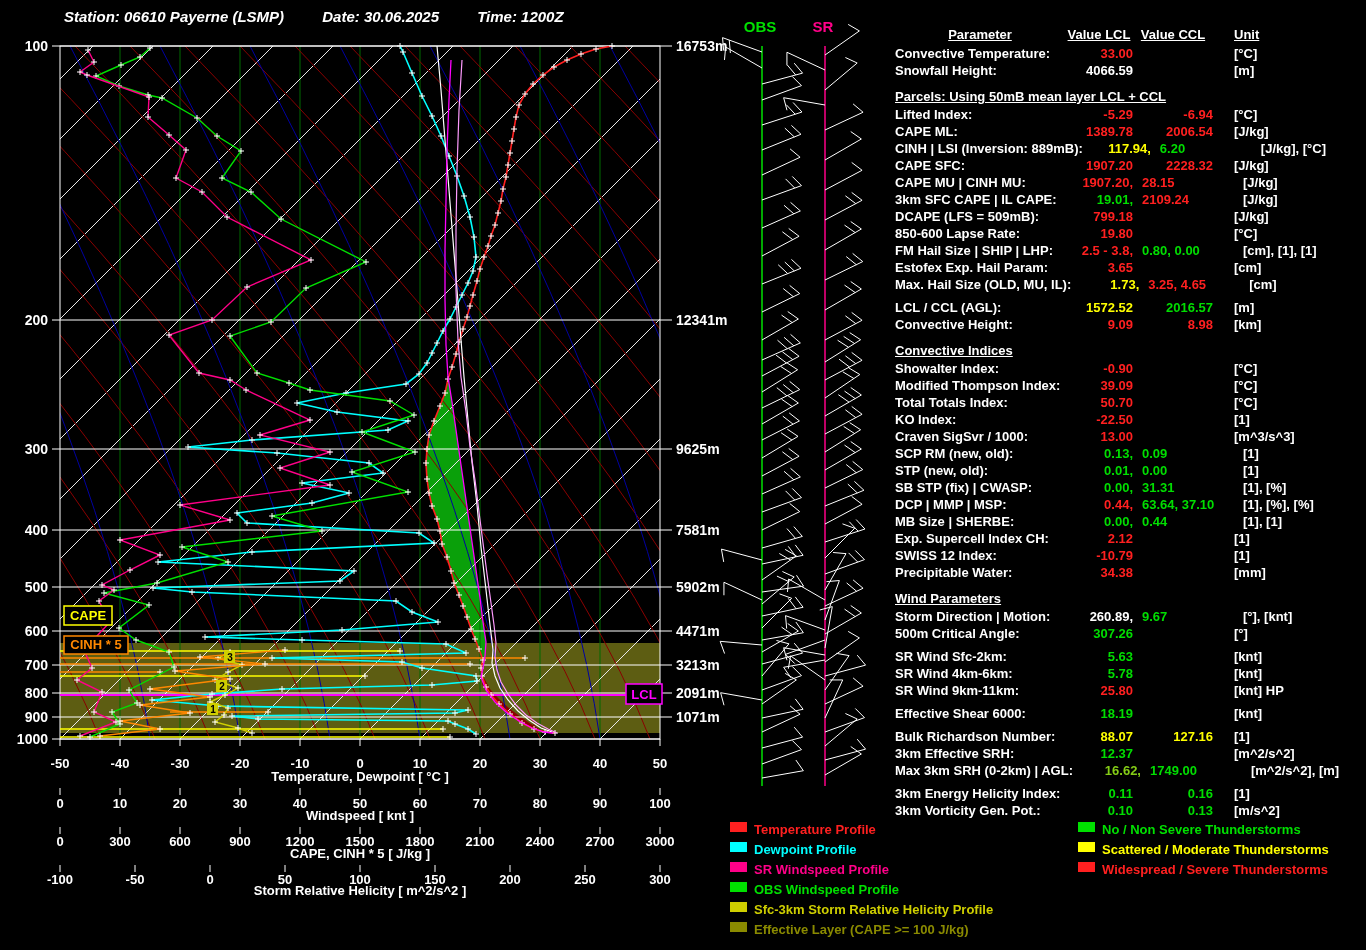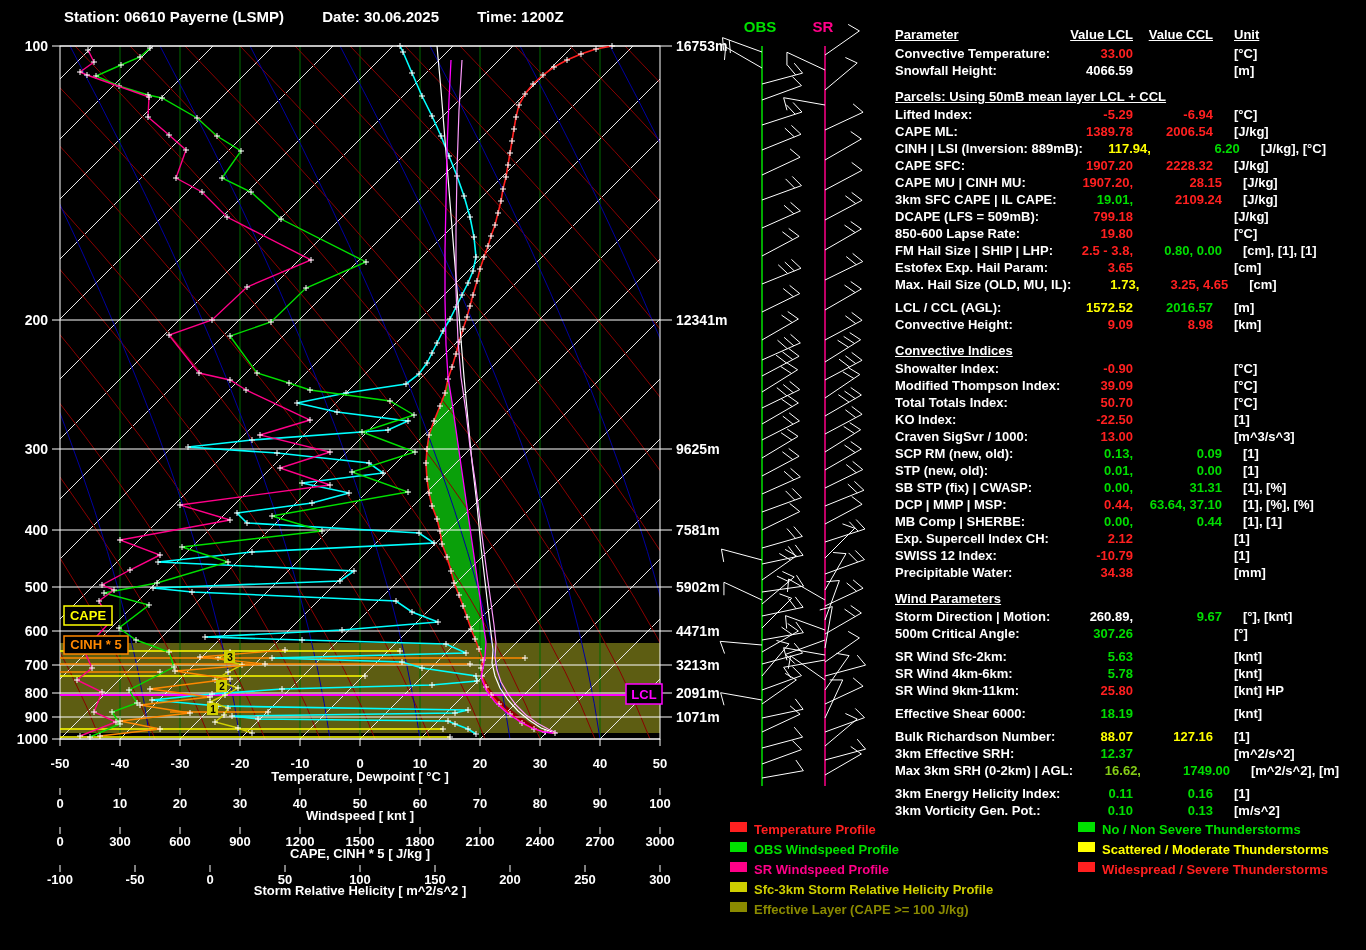--- a/index.html
+++ b/index.html
@@ -7,7 +7,7 @@
          font-family:"Liberation Sans",sans-serif;}
   .titlebar{position:absolute;left:64px;top:8px;color:#fff;font-size:15px;font-weight:700;
             white-space:nowrap;}
-  .titlebar span{margin-right:34px;}
+  .titlebar span{margin-right:34px;font-style:italic;}
   svg text{font-family:"Liberation Sans",sans-serif;}
   
   #ptable{position:absolute;left:895px;top:26px;width:465px;color:#fff;font-size:13px;

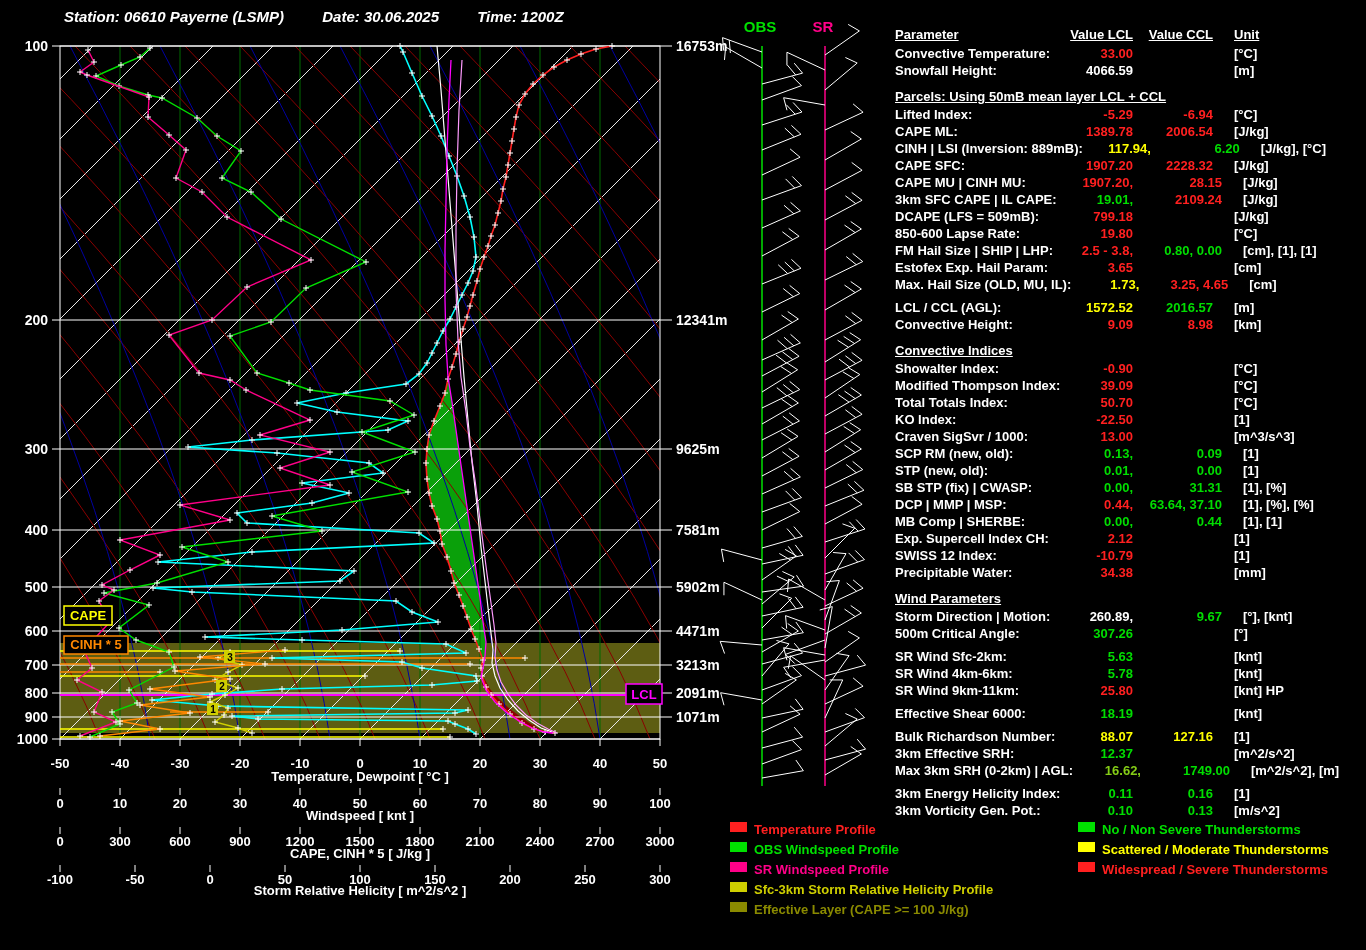--- a/index.html
+++ b/index.html
@@ -22,7 +22,7 @@
   .tc2.l{text-align:right;padding-left:9px;}
   .tunit{margin-left:21px;color:#fff;}
   .thead{display:flex;white-space:nowrap;height:19px;}
-  .thead .h{text-decoration:underline;}
+  .thead .h{text-decoration:underline;text-align:center;}
   
   .legend{position:absolute;font-size:13px;font-weight:700;}
   .litem{display:flex;height:20px;white-space:nowrap;}

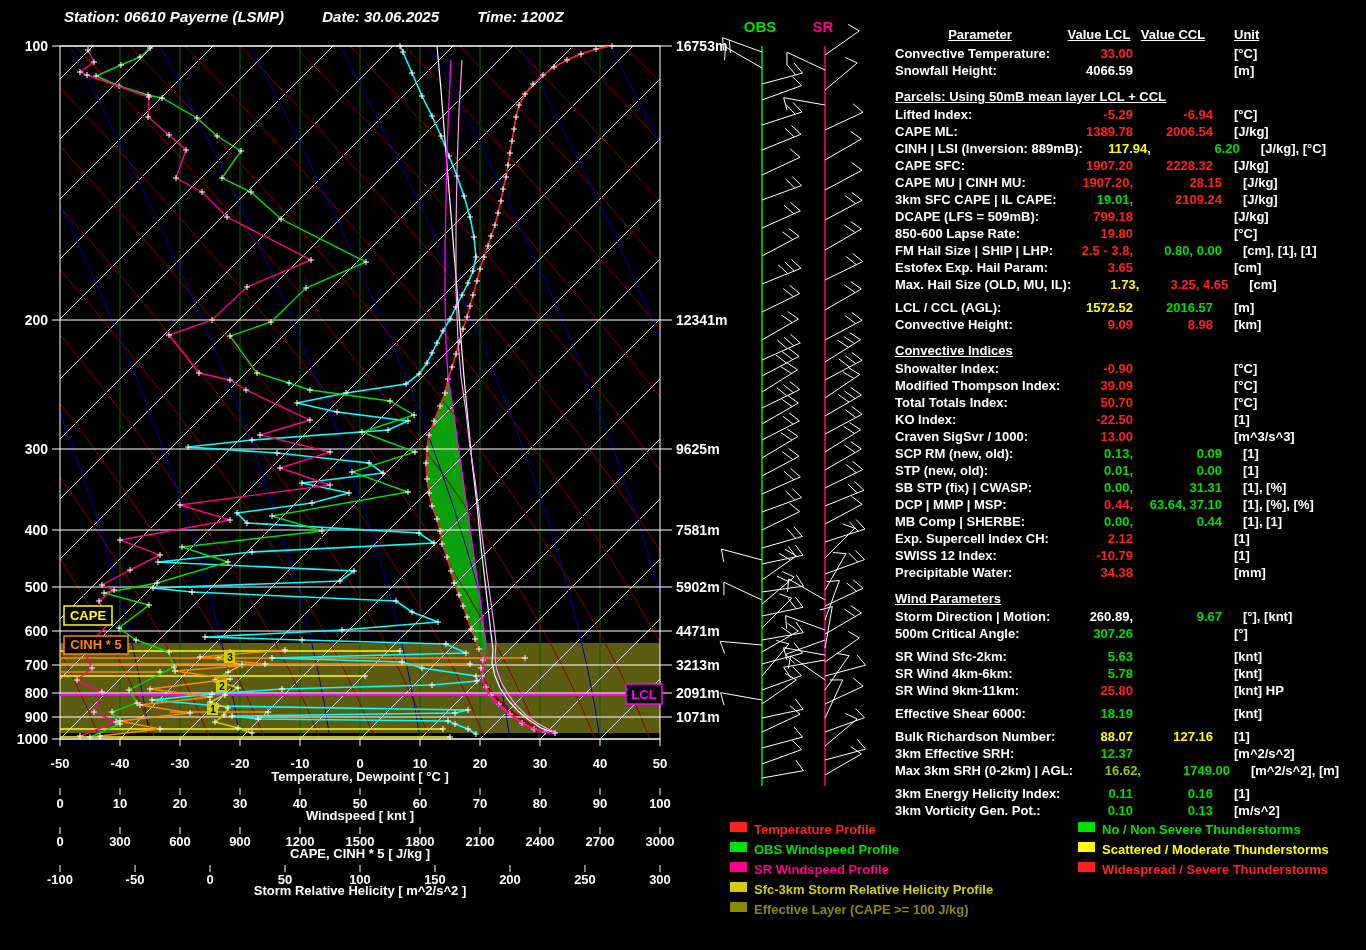--- a/index.html
+++ b/index.html
@@ -19,7 +19,7 @@
   .tc1{flex:0 0 68px;text-align:right;}
   .tc2{flex:0 0 80px;}
   .tc2.r{text-align:right;}
-  .tc2.l{text-align:right;padding-left:9px;}
+  .tc2.l{text-align:left;padding-left:9px;}
   .tunit{margin-left:21px;color:#fff;}
   .thead{display:flex;white-space:nowrap;height:19px;}
   .thead .h{text-decoration:underline;text-align:center;}

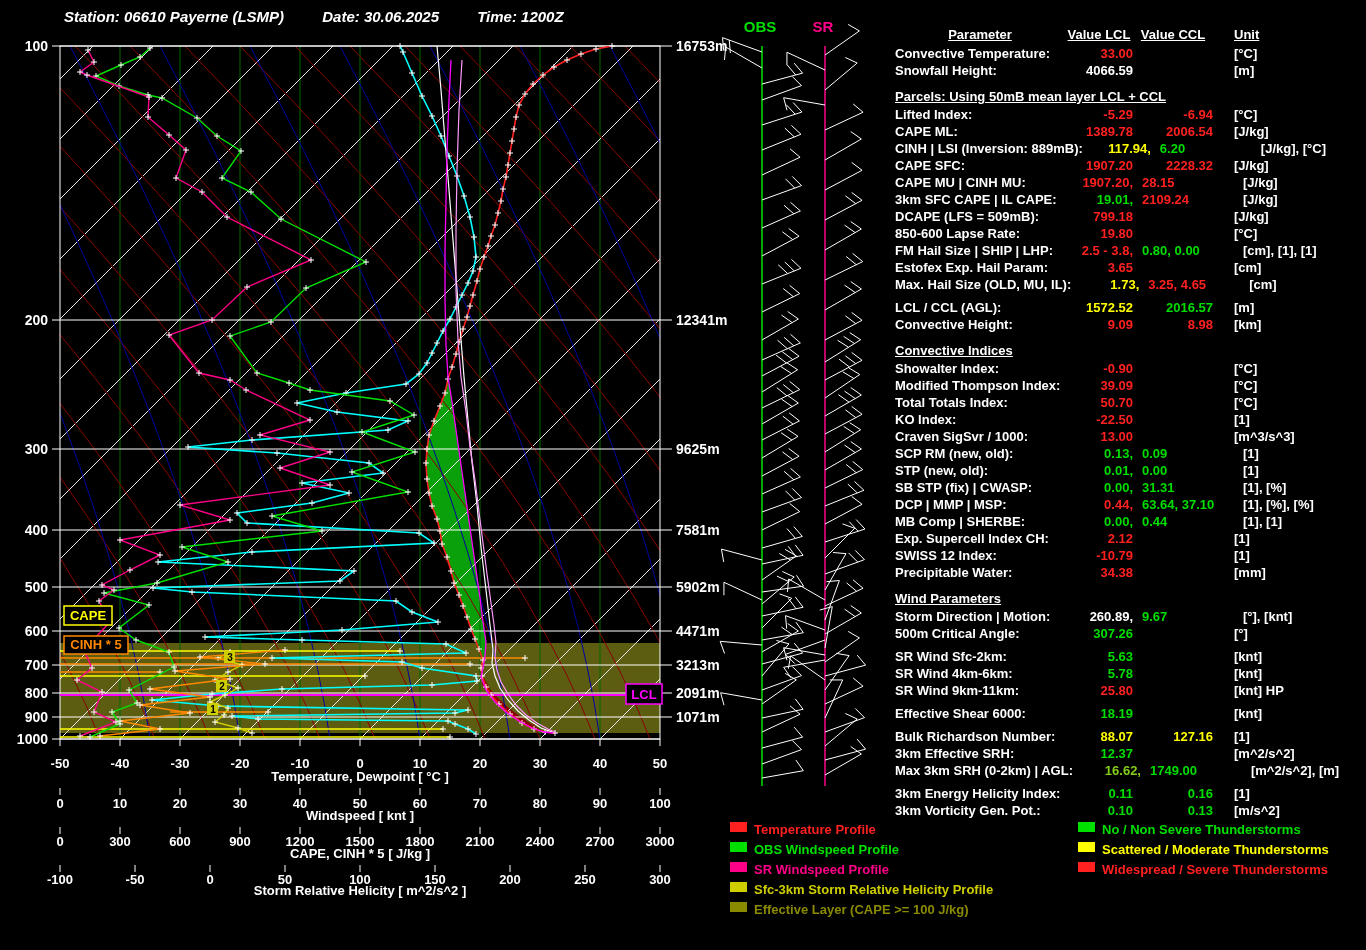--- a/index.html
+++ b/index.html
@@ -937,7 +937,7 @@
          <span class="tunit">[1], [%], [%]</span>
        </div>
       <div class="trow">
-         <span class="tlabel">MB Comp | SHERBE:</span>
+         <span class="tlabel">MB Size | SHERBE:</span>
          <span class="tc1"><span style="color:#00dd00">0.00,</span></span>
          <span class="tc2 l"><span style="color:#00dd00">0.44</span></span>
          <span class="tunit">[1], [1]</span>

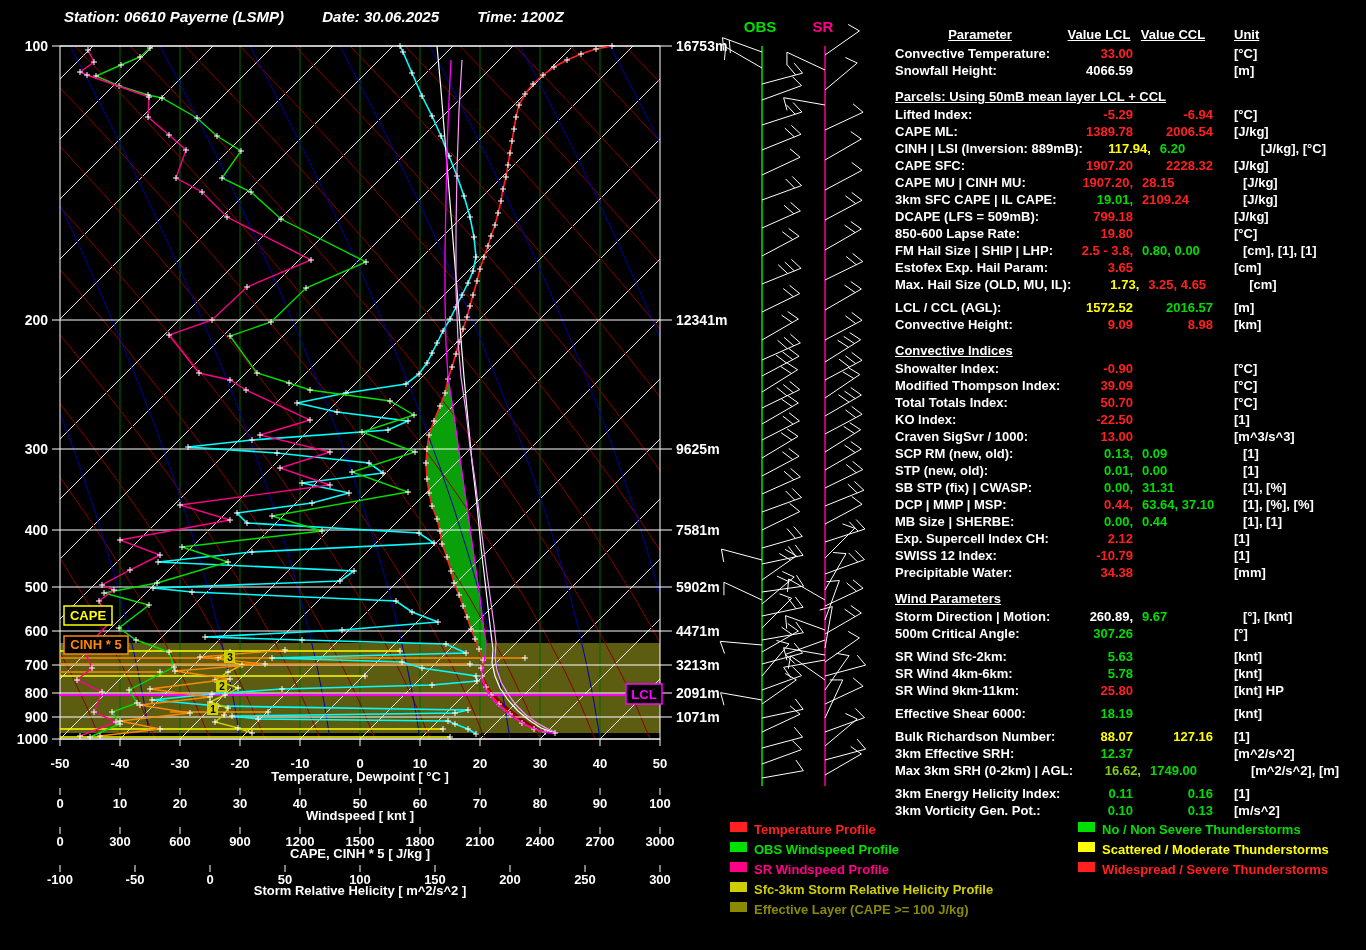--- a/index.html
+++ b/index.html
@@ -1035,6 +1035,10 @@
        <span style="color:#ff2020">Temperature Profile</span>
      </div>
       <div class="litem">
+       <span class="lsw" style="background:#00ffff"></span>
+       <span style="color:#00ffff">Dewpoint Profile</span>
+     </div>
+      <div class="litem">
        <span class="lsw" style="background:#00e000"></span>
        <span style="color:#00e000">OBS Windspeed Profile</span>
      </div>

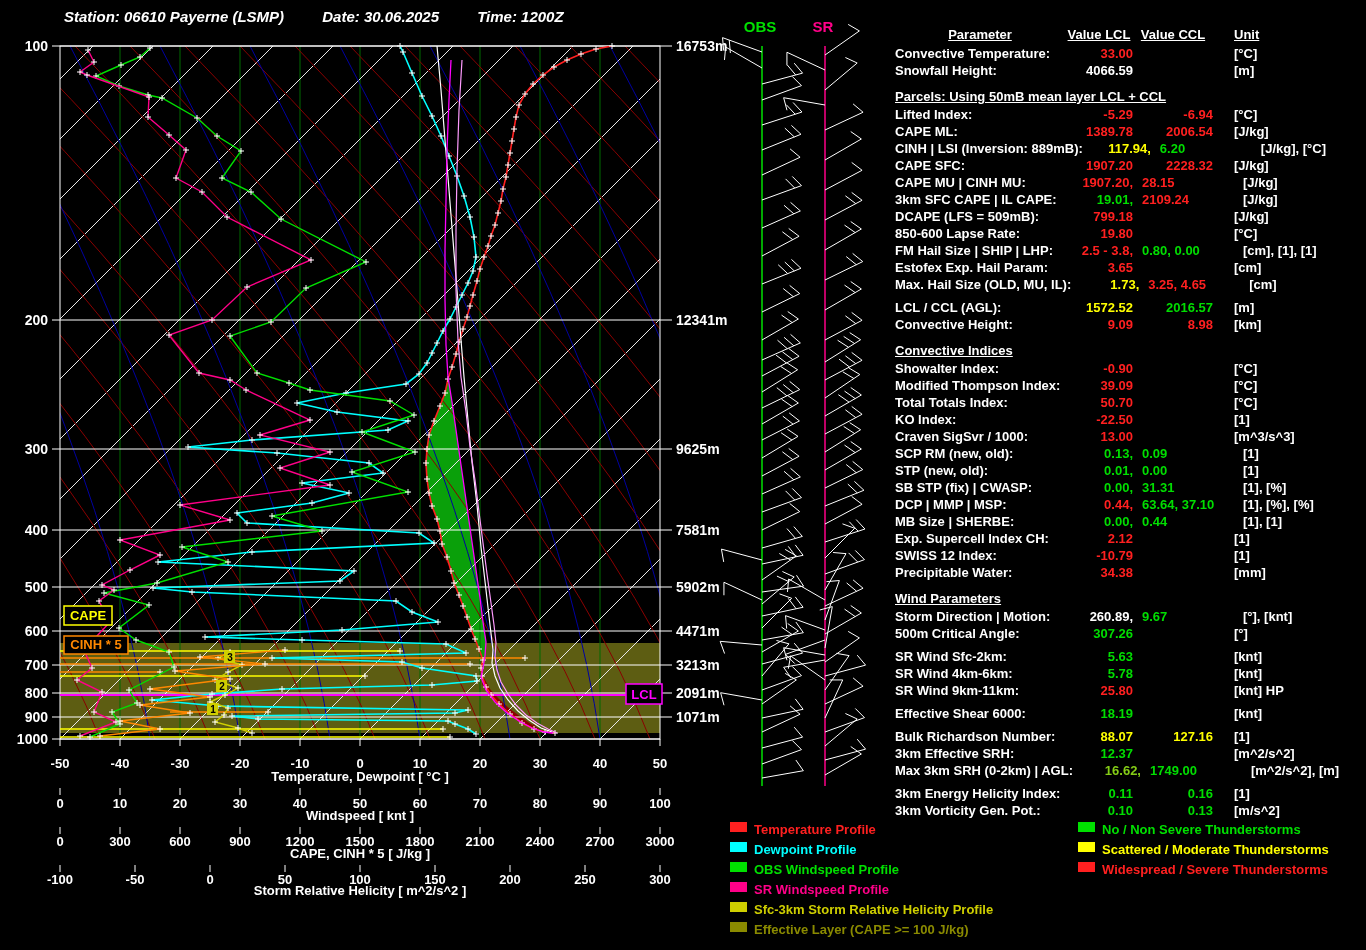--- a/index.html
+++ b/index.html
@@ -1039,12 +1039,12 @@
        <span style="color:#00ffff">Dewpoint Profile</span>
      </div>
       <div class="litem">
+       <span class="lsw" style="background:#ff0088"></span>
+       <span style="color:#ff0088">SR Windspeed Profile</span>
+     </div>
+      <div class="litem">
        <span class="lsw" style="background:#00e000"></span>
        <span style="color:#00e000">OBS Windspeed Profile</span>
-     </div>
-      <div class="litem">
-       <span class="lsw" style="background:#ff0088"></span>
-       <span style="color:#ff0088">SR Windspeed Profile</span>
      </div>
       <div class="litem">
        <span class="lsw" style="background:#cfcf00"></span>

